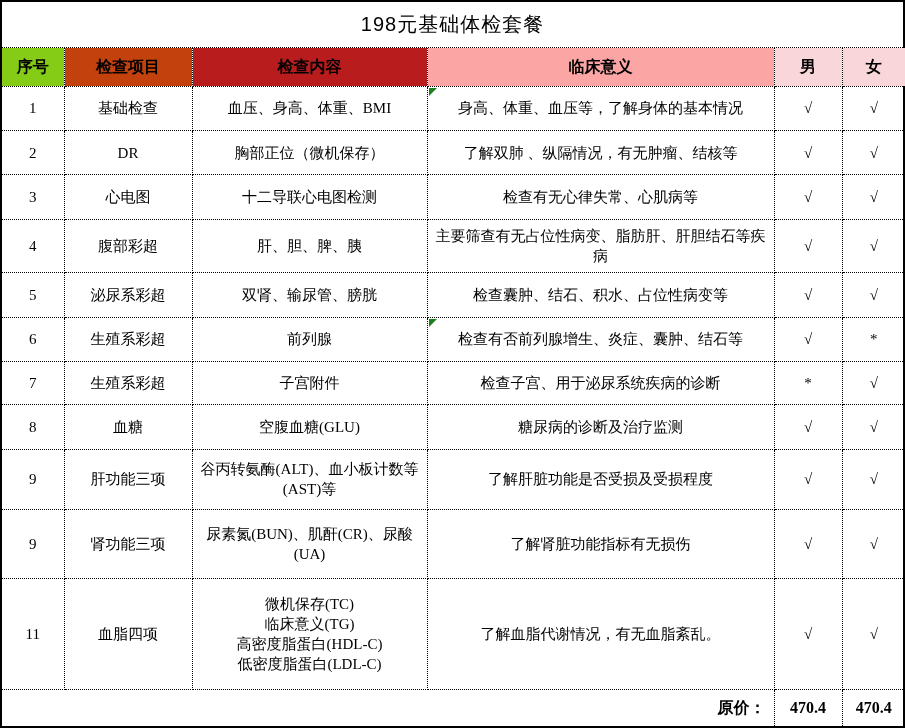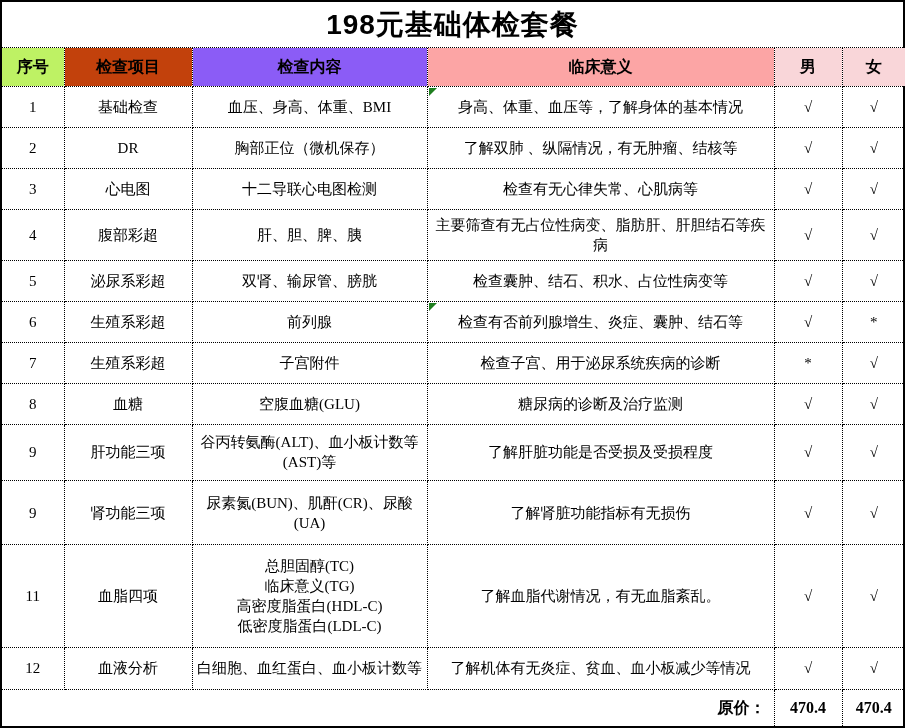--- a/index.html
+++ b/index.html
@@ -20,7 +20,7 @@
     display:flex; align-items:center; justify-content:center;
     border-bottom:1px dotted #000;
     font-family:"Liberation Sans","DejaVu Sans",sans-serif;
-    font-weight:bold; font-size:28px; letter-spacing:1px;
+    font-weight:normal; font-size:20px; letter-spacing:1px;
   }
   table.pkg {
     width:100%; flex:1;

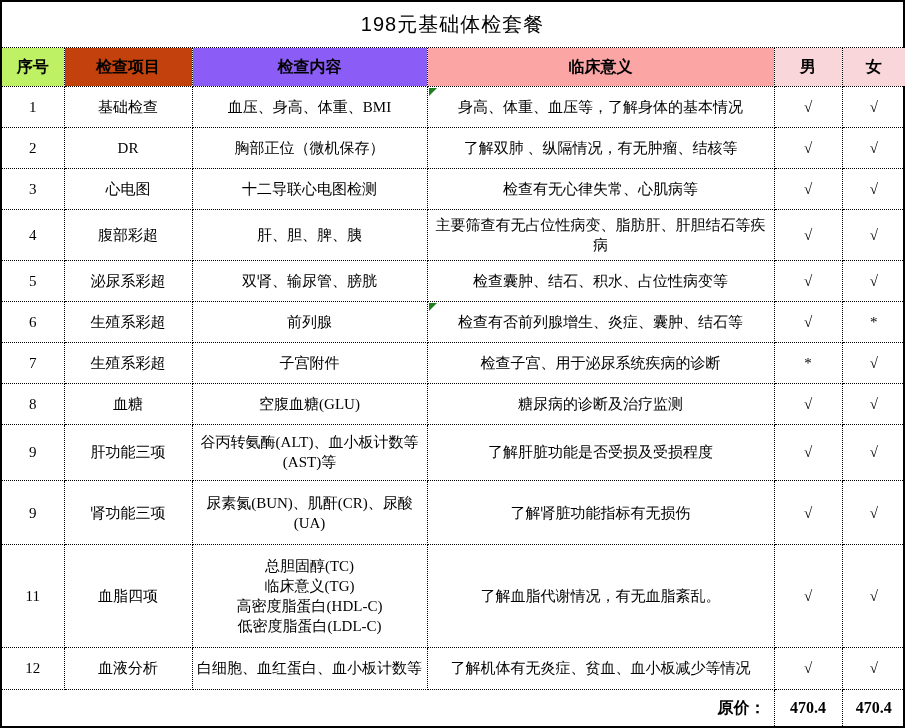--- a/index.html
+++ b/index.html
@@ -78,7 +78,7 @@
     </colgroup>
     <thead>
       <tr>
-        <th style="background: #bef264;">序号</th>
+        <th style="background: #84cc16;">序号</th>
         <th style="background: #c2410c;">检查项目</th>
         <th style="background: #8b5cf6;">检查内容</th>
         <th style="background: #fca5a5;">临床意义</th>

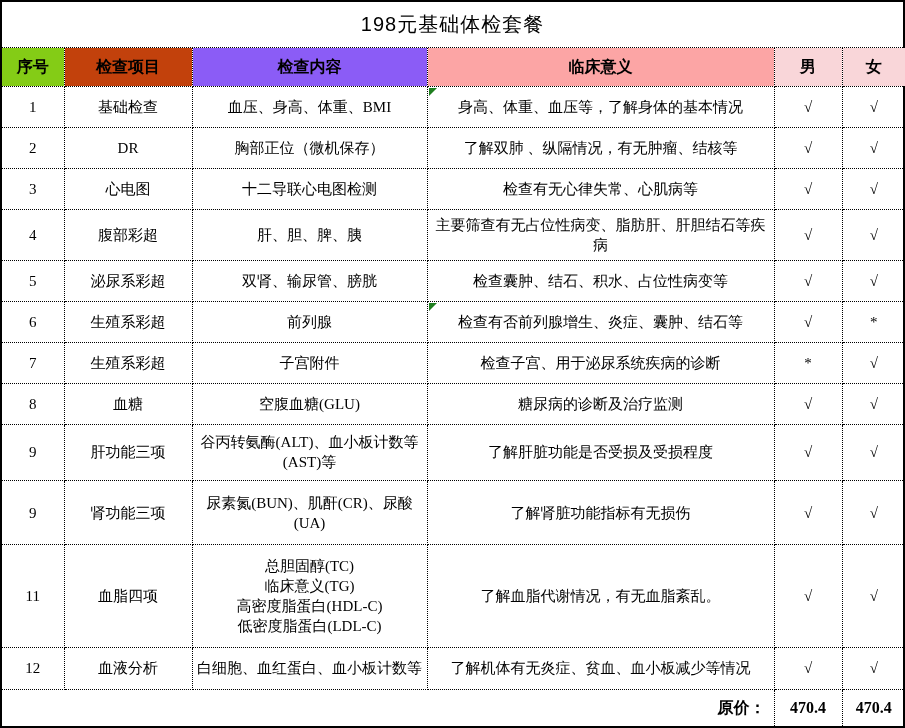--- a/index.html
+++ b/index.html
@@ -80,7 +80,7 @@
       <tr>
         <th style="background: #84cc16;">序号</th>
         <th style="background: #c2410c;">检查项目</th>
-        <th style="background: #8b5cf6;">检查内容</th>
+        <th style="background: #b91c1c;">检查内容</th>
         <th style="background: #fca5a5;">临床意义</th>
         <th style="background: rgb(249, 214, 217);">男</th>
         <th style="background: rgb(249, 214, 217);">女</th>

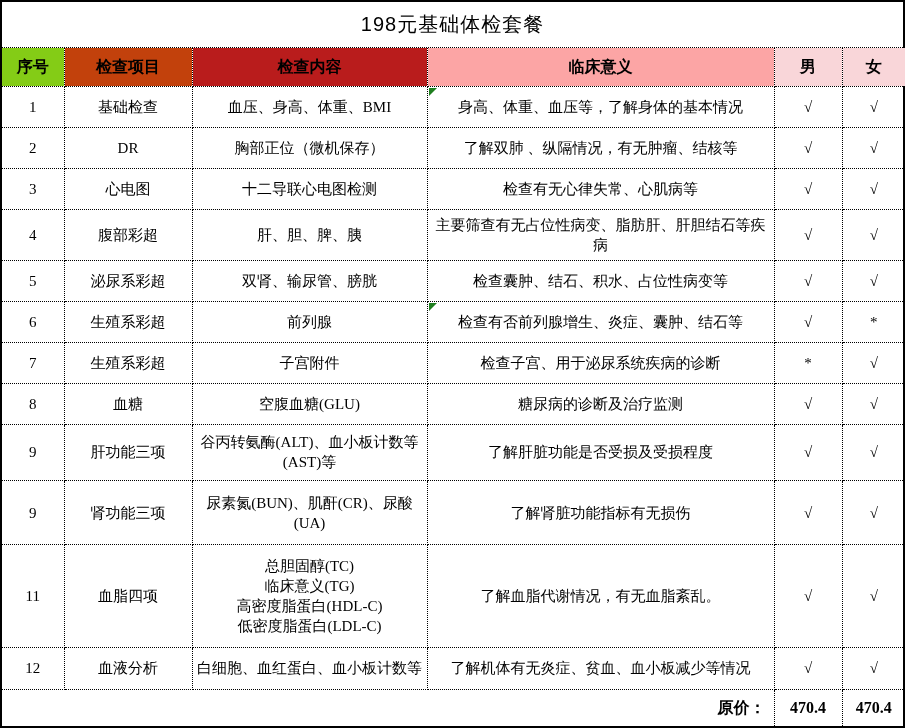--- a/index.html
+++ b/index.html
@@ -171,7 +171,7 @@
           <td class="cell-no">11</td>
           <td class="cell-item">血脂四项</td>
           <td class="cell-content">
-            <div>总胆固醇(TC)</div>
+            <div>微机保存(TC)</div>
             <div>临床意义(TG)</div>
             <div>高密度脂蛋白(HDL-C)</div>
             <div>低密度脂蛋白(LDL-C)</div>

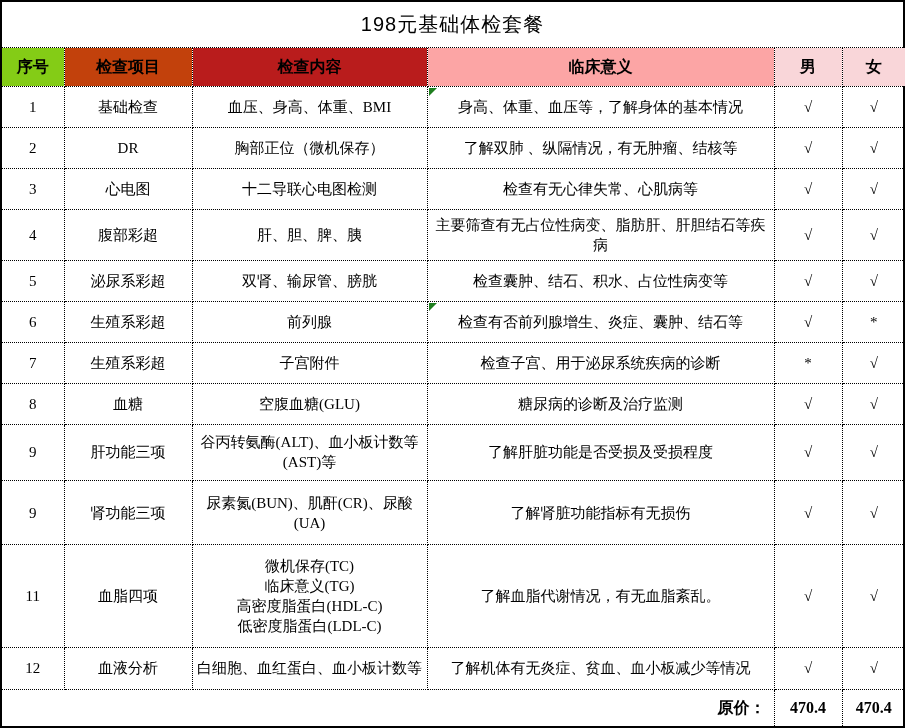--- a/index.html
+++ b/index.html
@@ -180,14 +180,6 @@
           <td class="cell-mark">√</td>
           <td class="cell-mark">√</td>
         </tr>
-        <tr style="height: 37px;">
-          <td class="cell-no">12</td>
-          <td class="cell-item">血液分析</td>
-          <td class="cell-content">白细胞、血红蛋白、血小板计数等</td>
-          <td class="cell-meaning"><span>了解机体有无炎症、贫血、血小板减少等情况</span></td>
-          <td class="cell-mark">√</td>
-          <td class="cell-mark">√</td>
-        </tr>
       </tbody>
     <tfoot>
       <tr>

